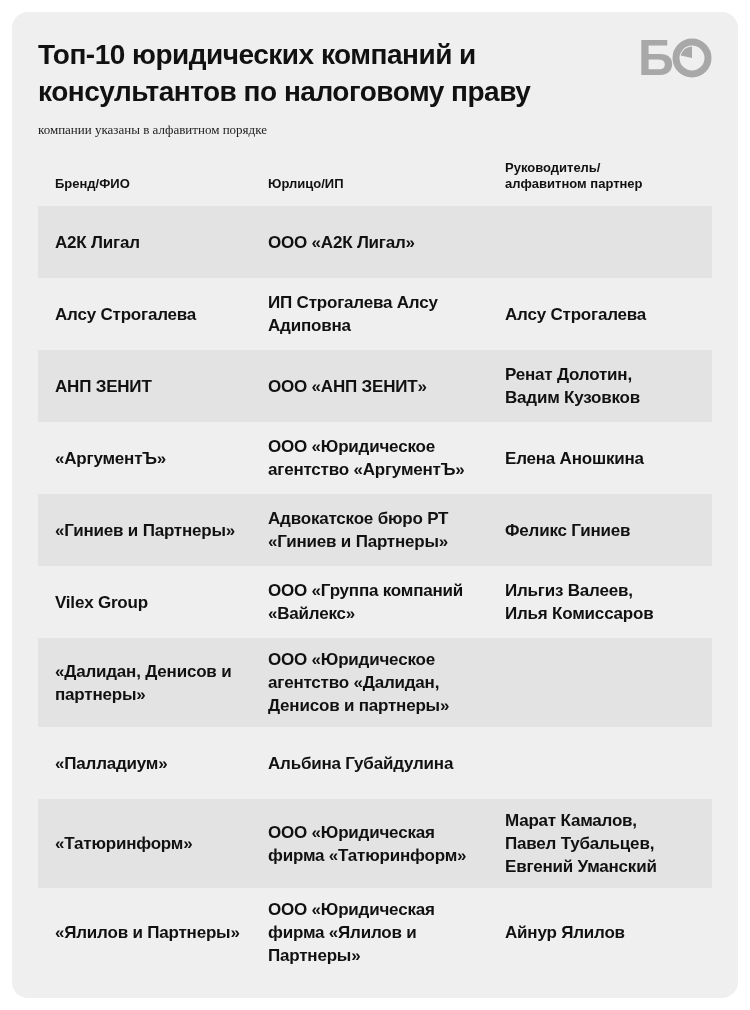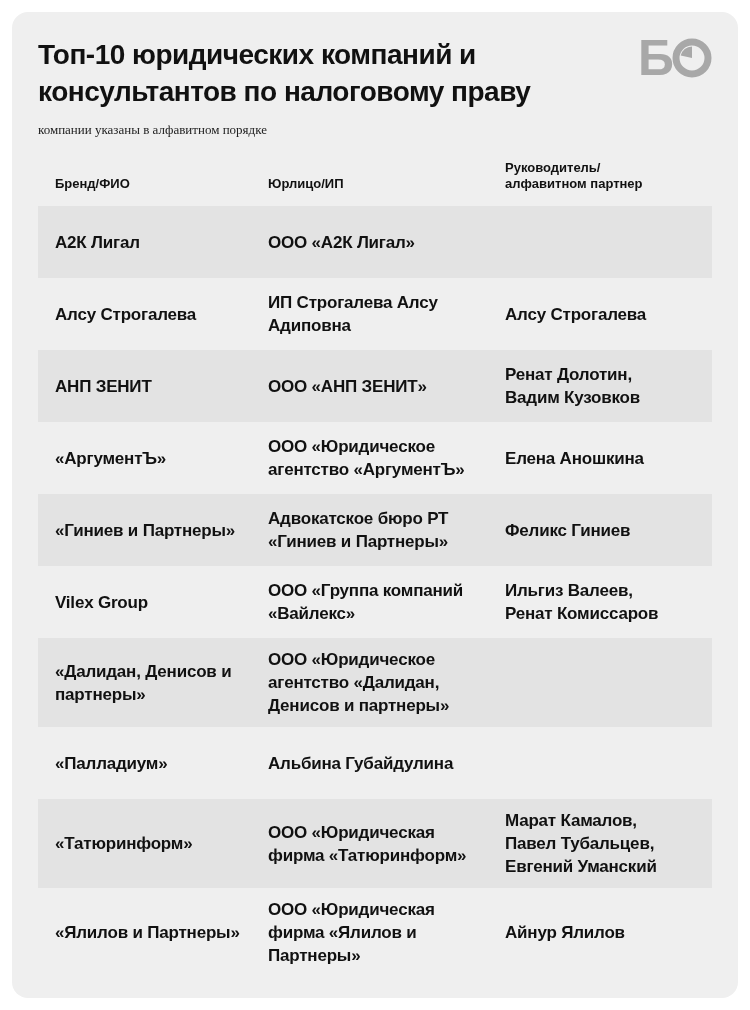--- a/index.html
+++ b/index.html
@@ -176,7 +176,7 @@
         <div class="cell">ООО «Группа компаний
 «Вайлекс»</div>
         <div class="cell">Ильгиз Валеев,
-Ренат Комиссаров</div>
+Илья Комиссаров</div>
       </div>
 
       <div class="trow">

